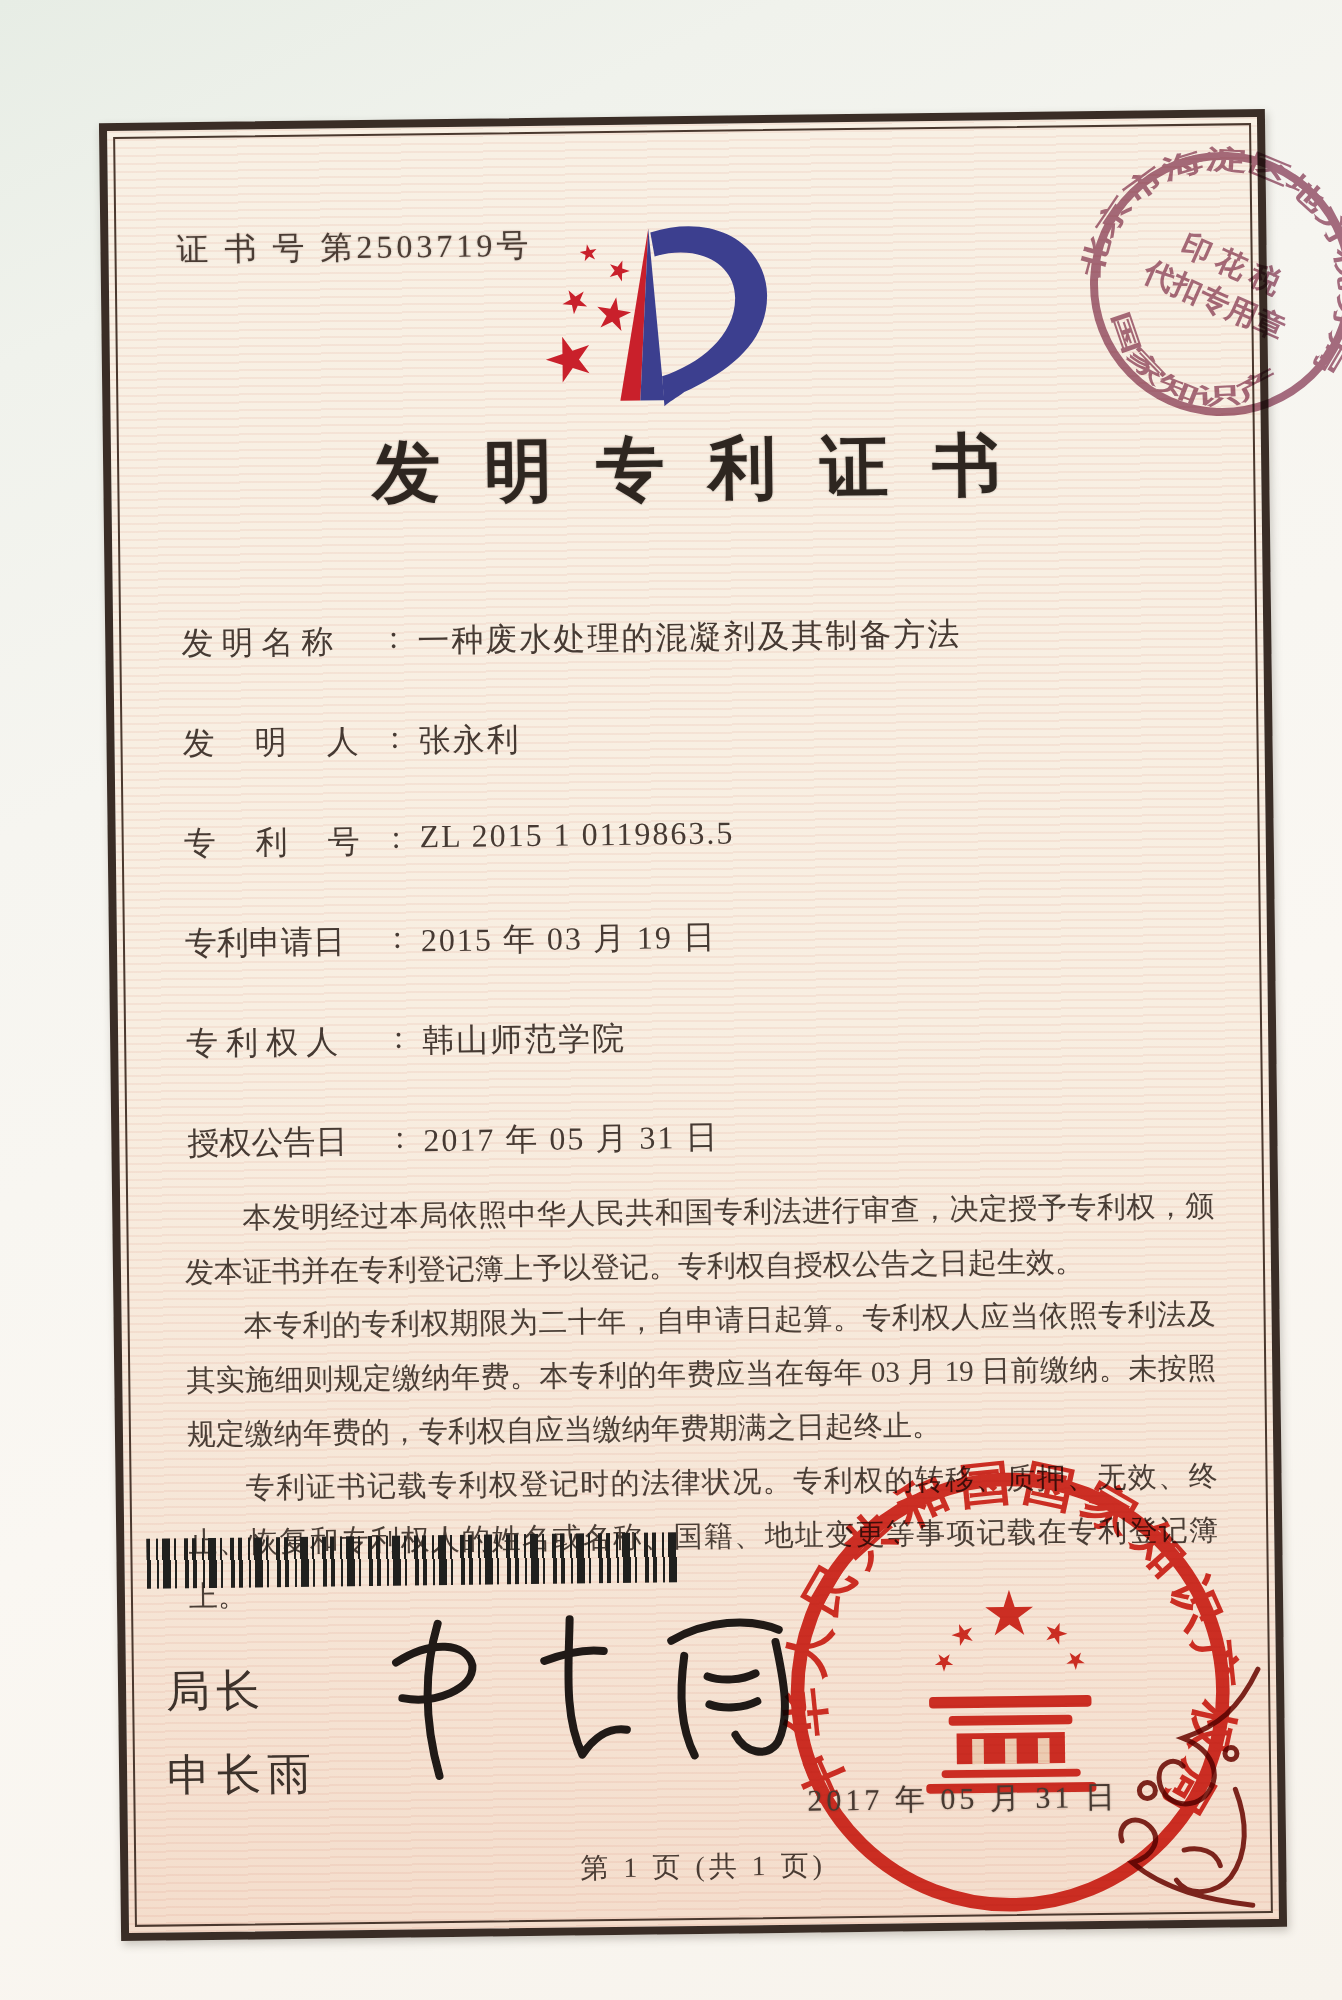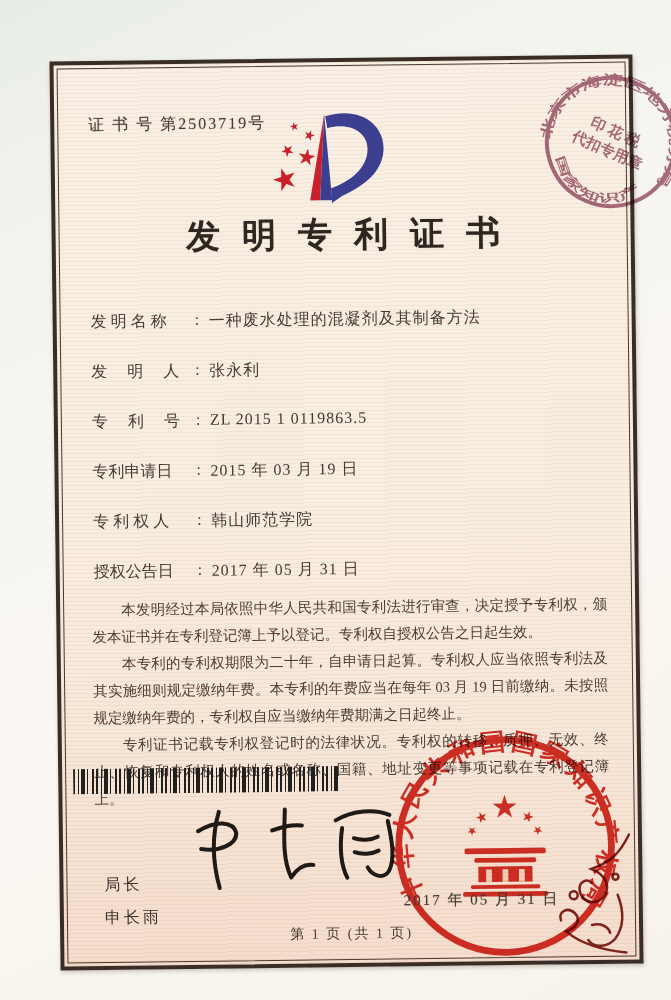--- a/index.html
+++ b/index.html
@@ -59,7 +59,7 @@
       #20201e 19px, #20201e 21px, rgba(0,0,0,0) 21px, rgba(0,0,0,0) 23px);
   }
 
-  .sign-block { position:absolute; left:37px; top:762px; z-index:2; font-size:16px; color:#3e332c;margin-top:44px; }
+  .sign-block { position:absolute; left:16px; top:762px; z-index:2; font-size:22px; color:#3e332c; }
   .sign-block div { margin-bottom:12px; letter-spacing:3px; }
   .signature { position:absolute; left:118px; top:730px; z-index:3; }
 

